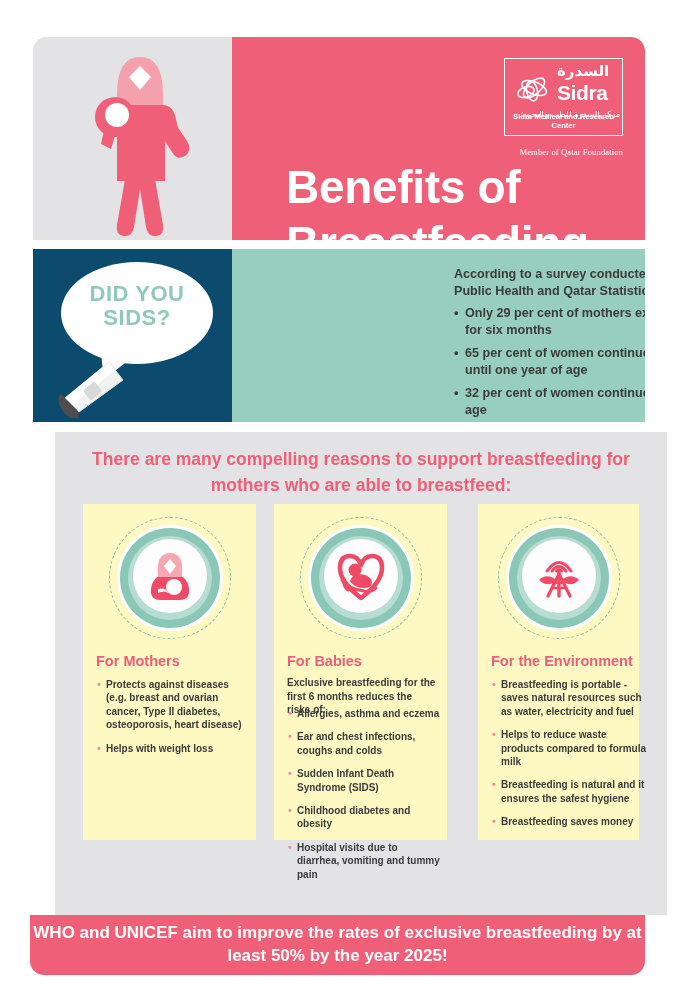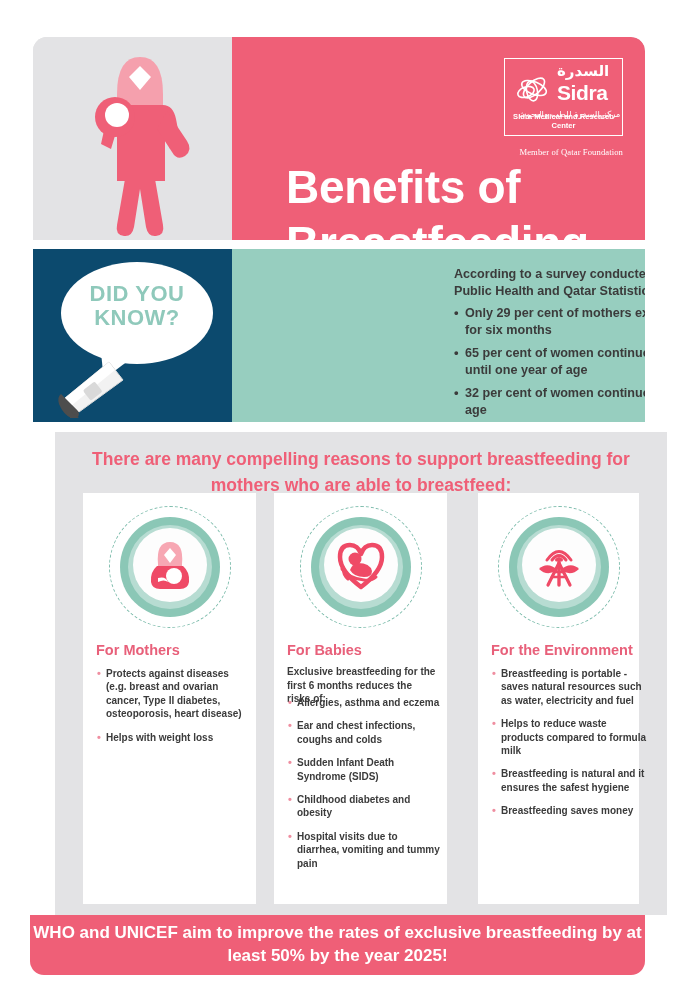--- a/index.html
+++ b/index.html
@@ -358,7 +358,7 @@
       <div class="bubble"></div>
       <div class="bubble-text">
         <div>DID YOU</div>
-        <div>KNOW?</div>
+        <div>SIDS?</div>
       </div>
       <svg class="megaphone" viewBox="0 0 78 64">
         <path d="M8 44 L52 8 L66 26 L22 58 Z" fill="#f2f2f2" stroke="#d8d8d8" stroke-width="1"></path>

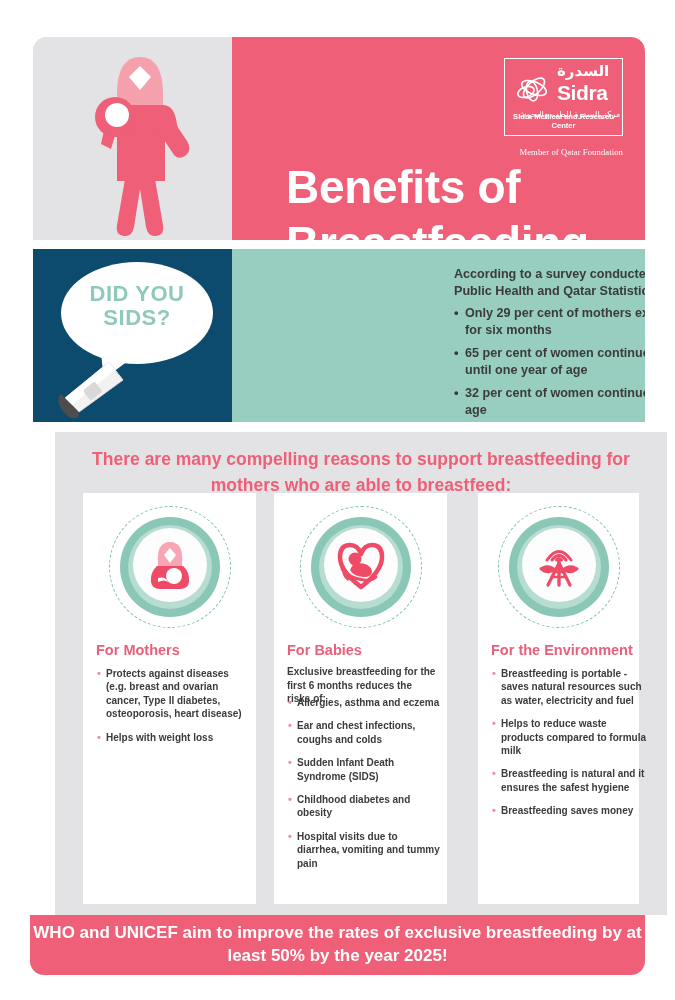--- a/index.html
+++ b/index.html
@@ -199,10 +199,10 @@
   
   .col {
     position: absolute;
-    top: 61px;
+    top: 72px;
     width: 173px;
-    height: 411px;
-    background: #ffffff;
+    height: 336px;
+    background: #fef9c3;
   }
   .col-1 { left: 28px; }
   .col-2 { left: 219px; }

